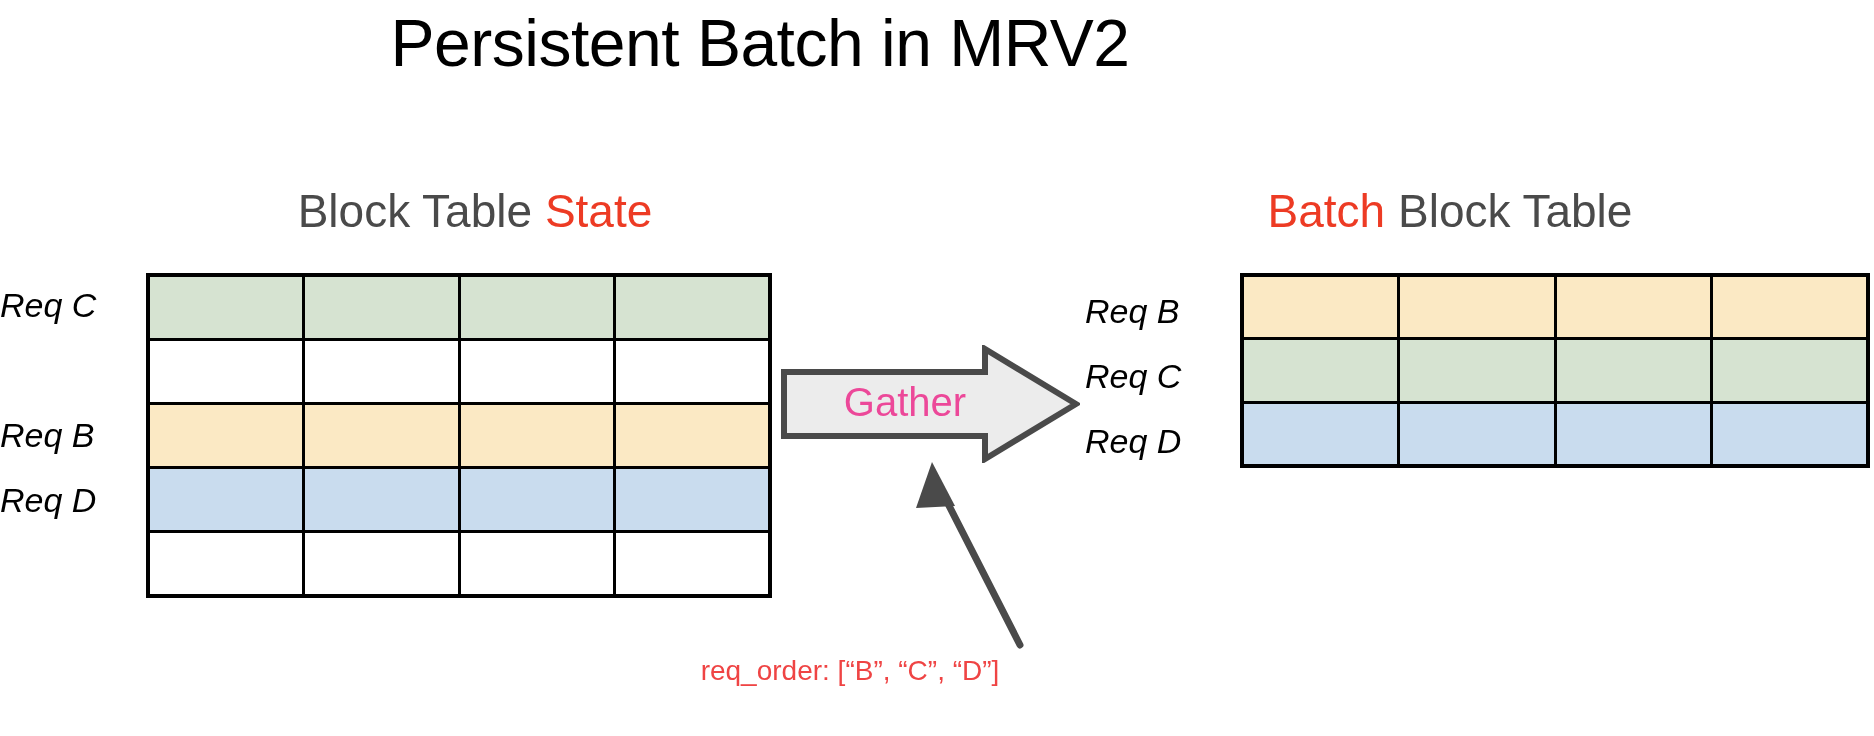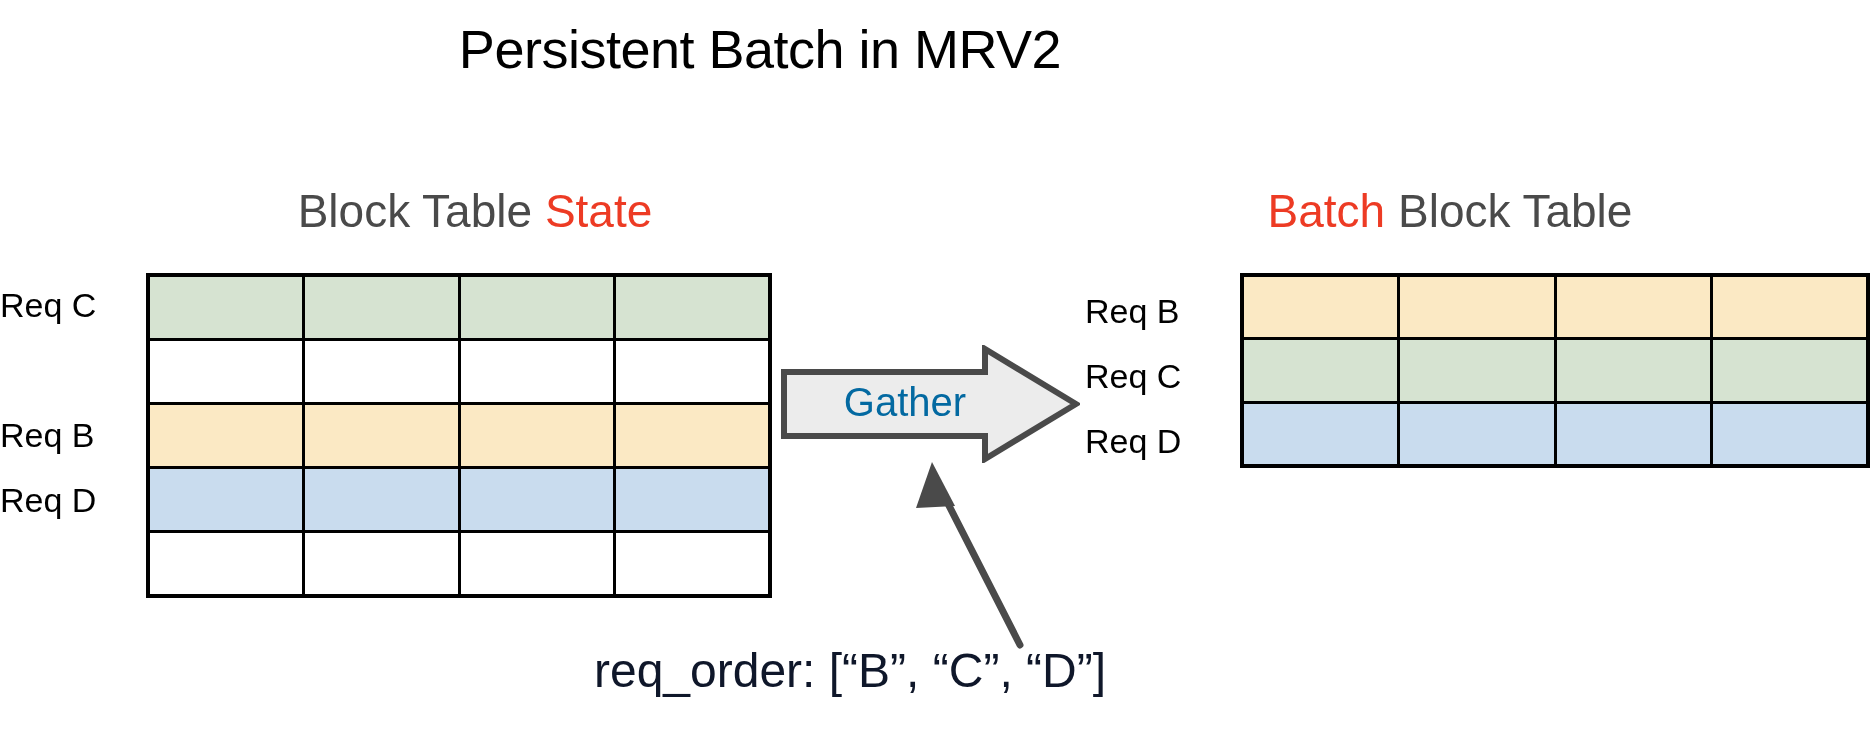--- a/index.html
+++ b/index.html
@@ -20,10 +20,10 @@
   #title {
     position: absolute;
     left: 0;
-    top: 12px;
+    top: 6px;
     width: 1520px;
     text-align: center;
-    font-size: 54px;
+    font-size: 66px;
     line-height: 74px;
     color: #000000;
     letter-spacing: -0.5px;

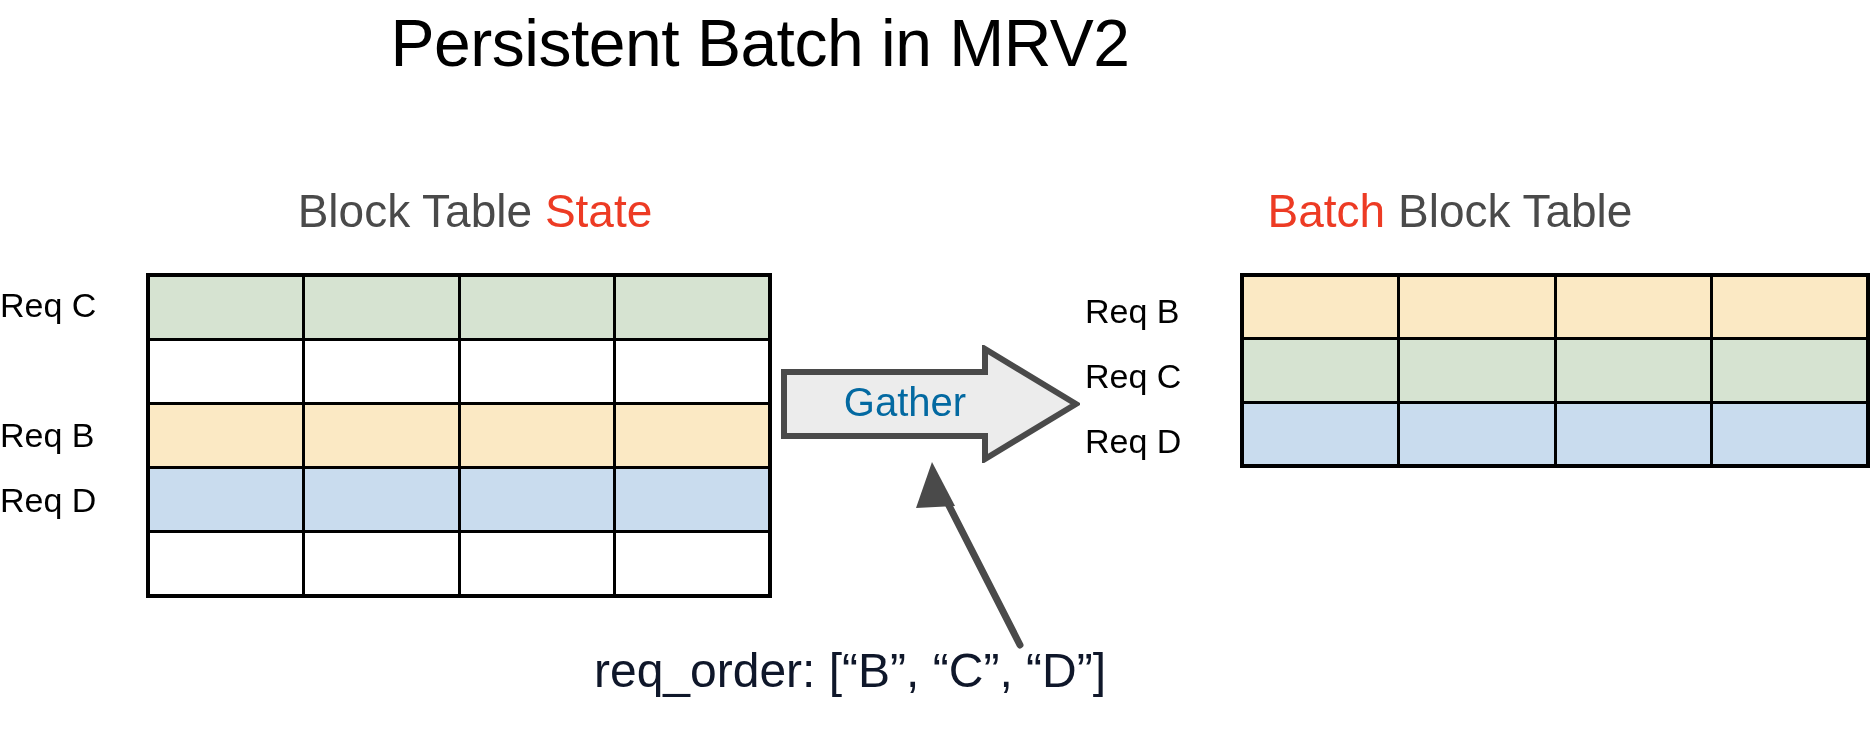--- a/index.html
+++ b/index.html
@@ -88,6 +88,7 @@
     line-height: 40px;
     color: #000000;
     white-space: nowrap;
+    font-style: italic;
   }
 
   

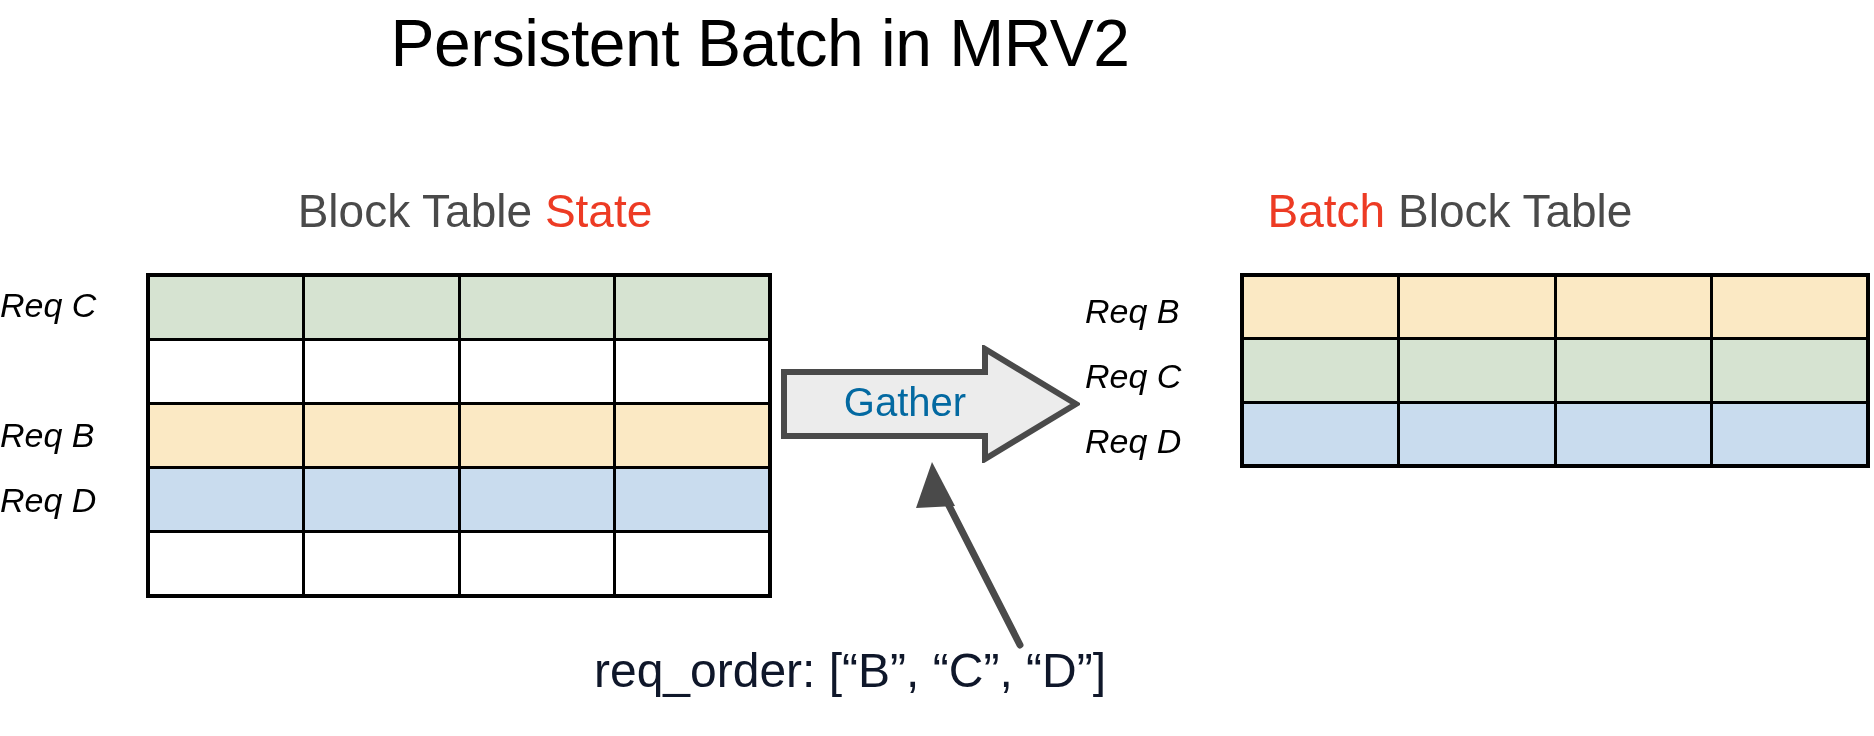--- a/index.html
+++ b/index.html
@@ -117,7 +117,7 @@
     text-align: center;
     font-size: 40px;
     line-height: 48px;
-    color: #0369a1;
+    color: #ec4899;
     white-space: nowrap;
   }
 

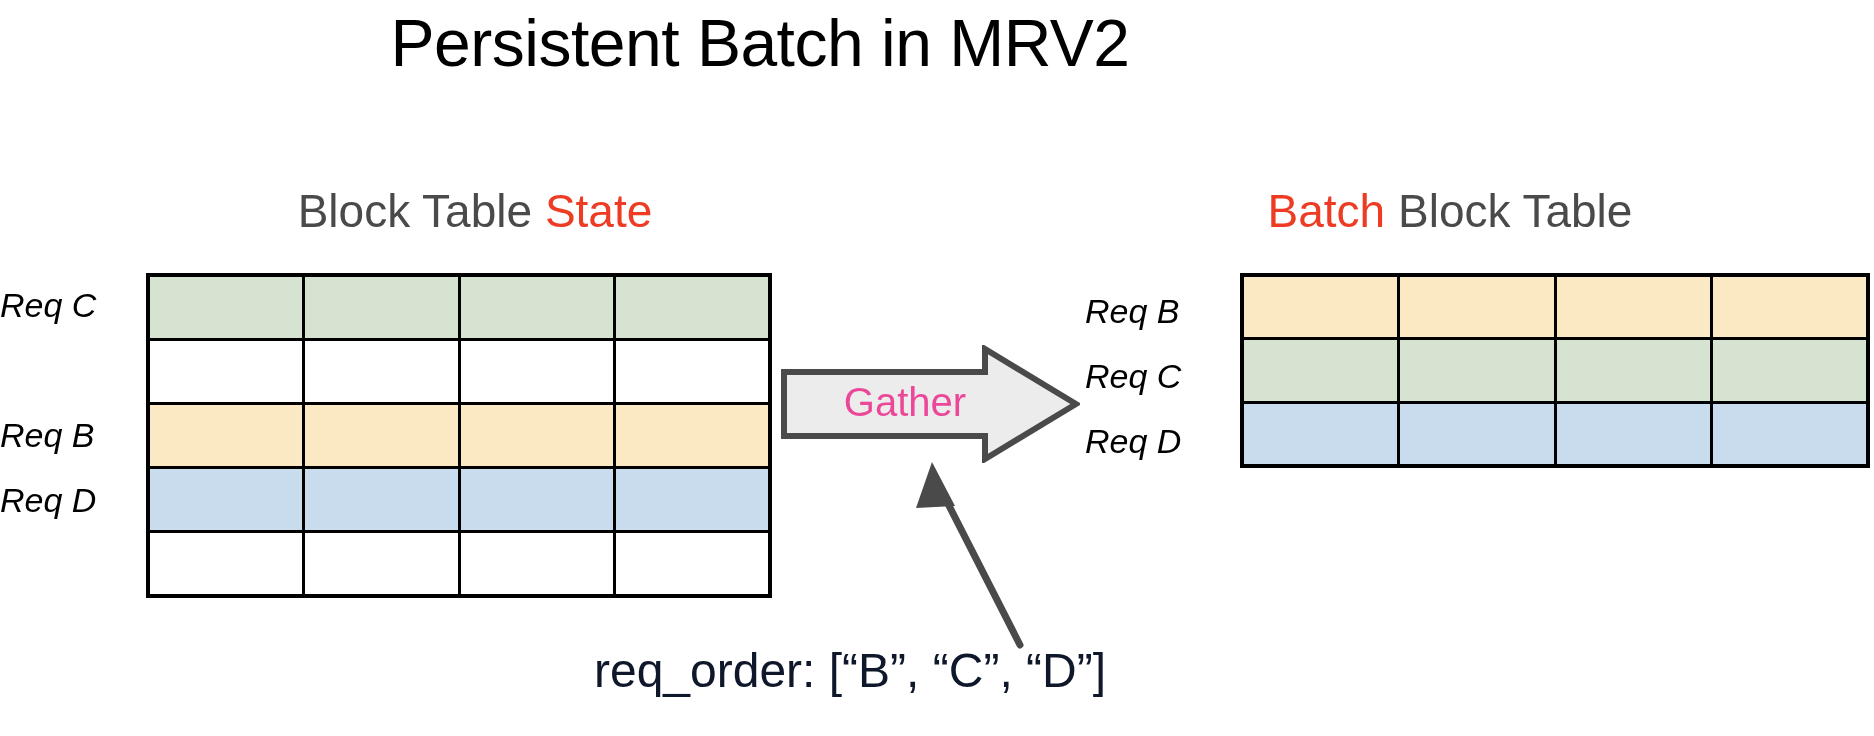--- a/index.html
+++ b/index.html
@@ -128,9 +128,9 @@
     top: 646px;
     width: 700px;
     text-align: center;
-    font-size: 48px;
+    font-size: 28px;
     line-height: 50px;
-    color: #0f172a;
+    color: #ef4444;
     white-space: nowrap;
   }
   #caption-pointer {

